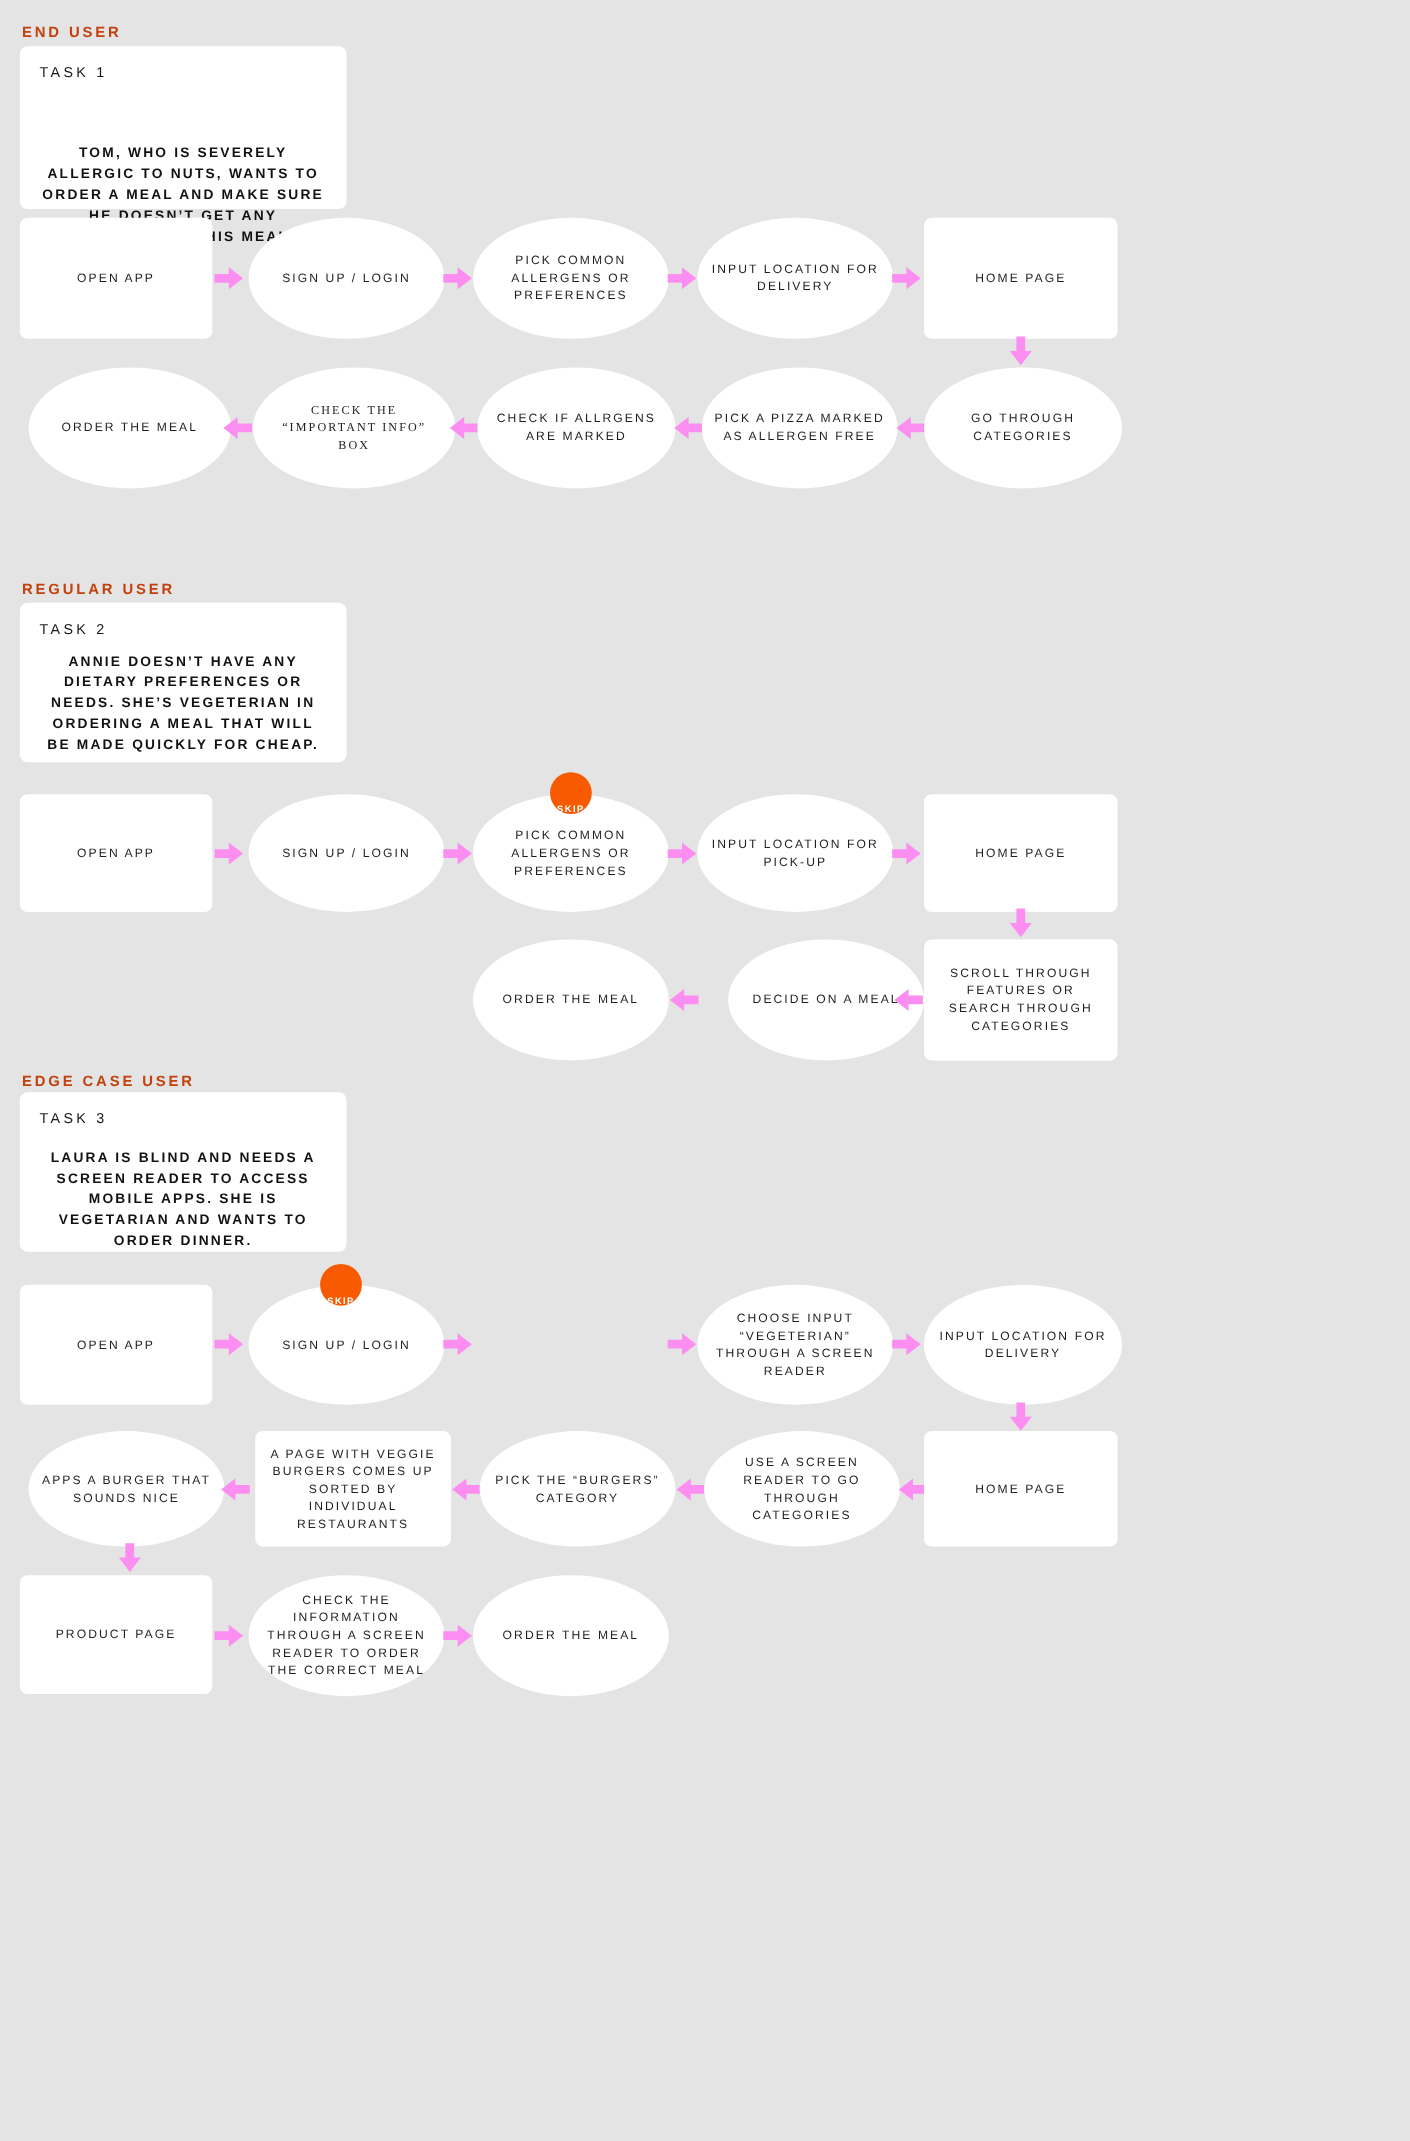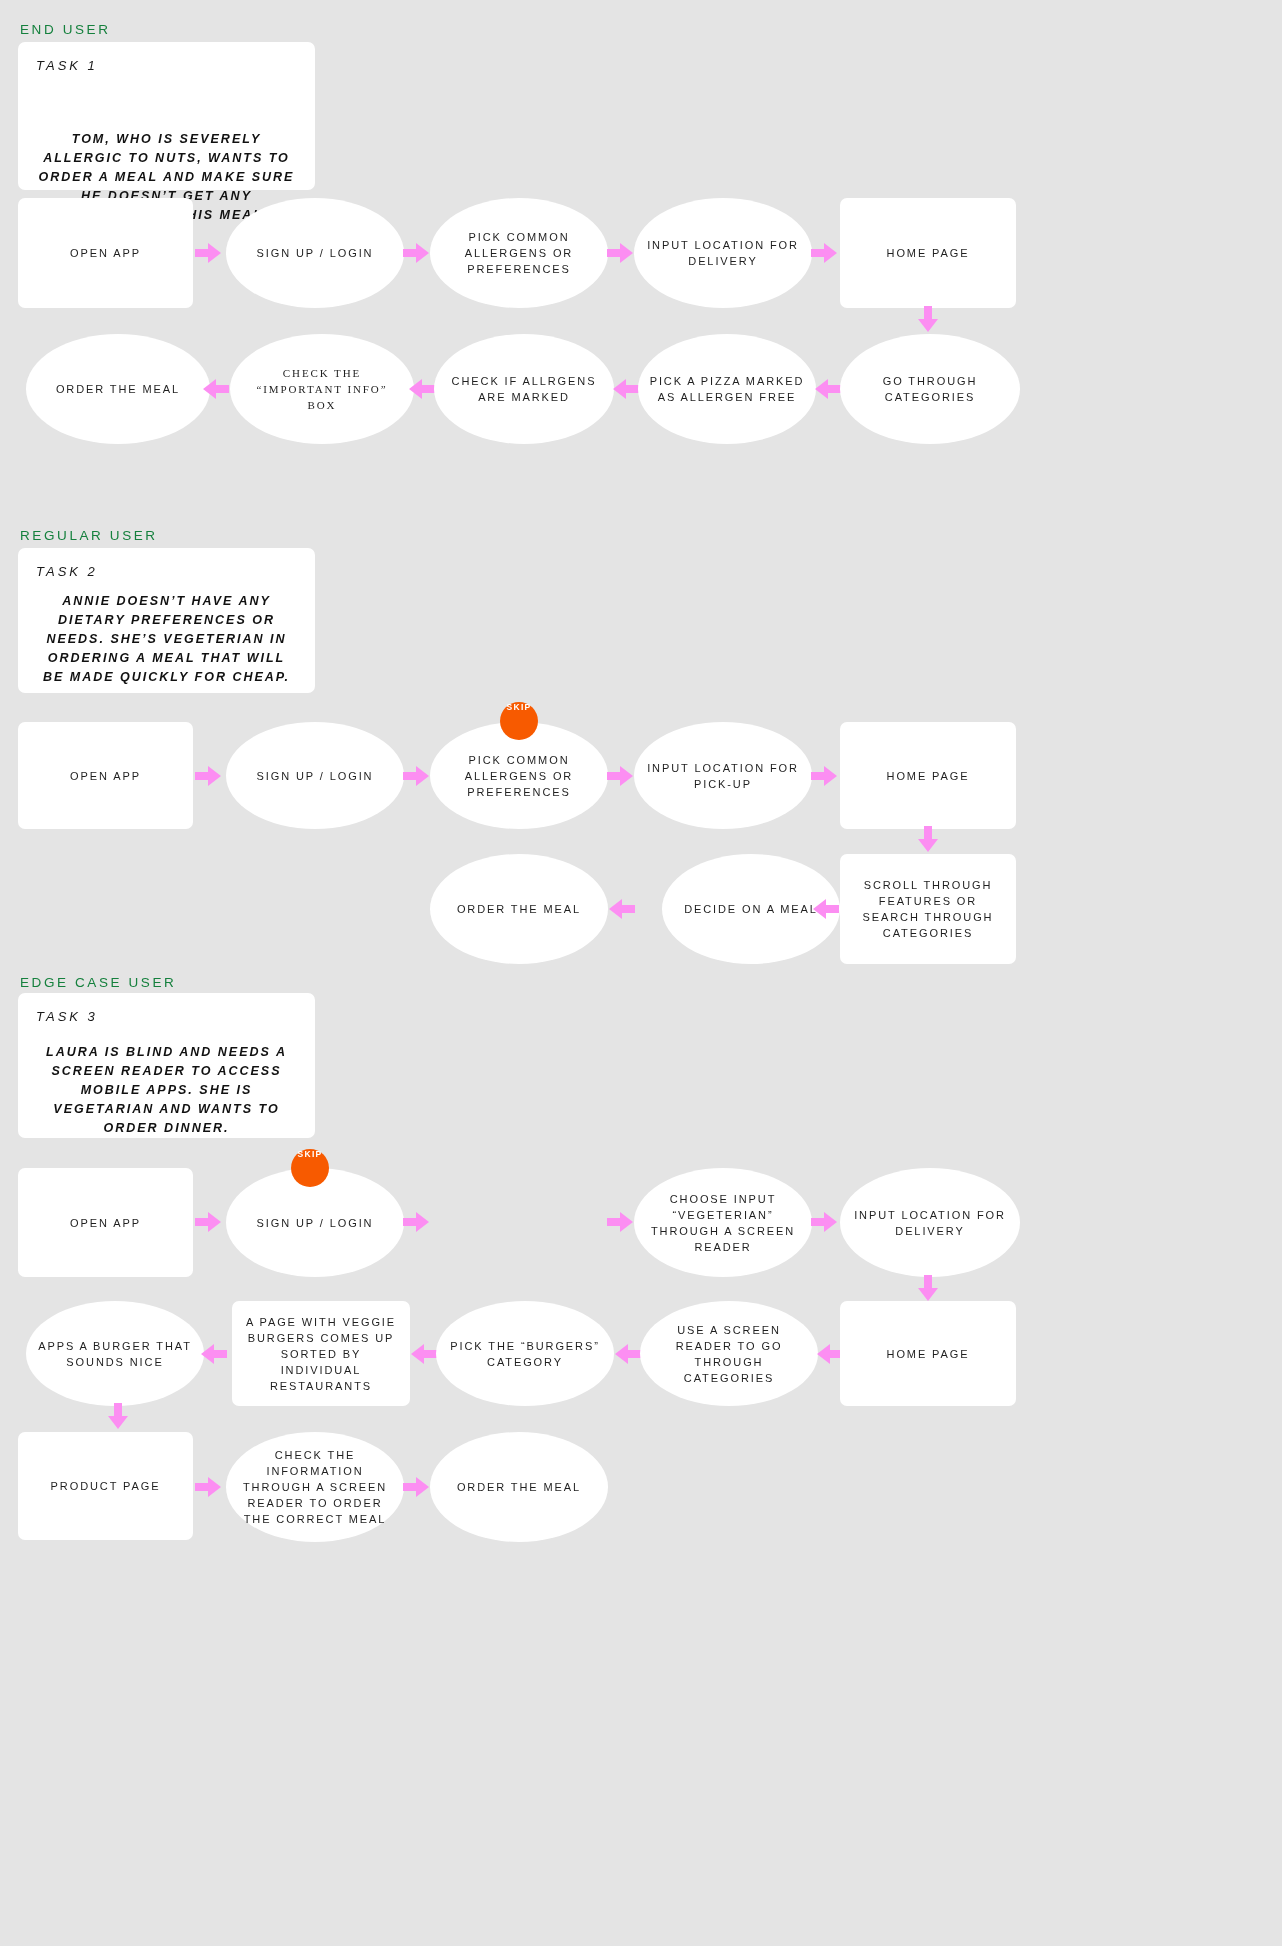--- a/index.html
+++ b/index.html
@@ -13,9 +13,9 @@
   .section-title {
     position: absolute;
     font-size: 13.5px;
-    font-weight: 400;
+    font-weight: 700;
     letter-spacing: 2.6px;
-    color: #15803d;
+    color: #c2410c;
     white-space: nowrap;
   }
 

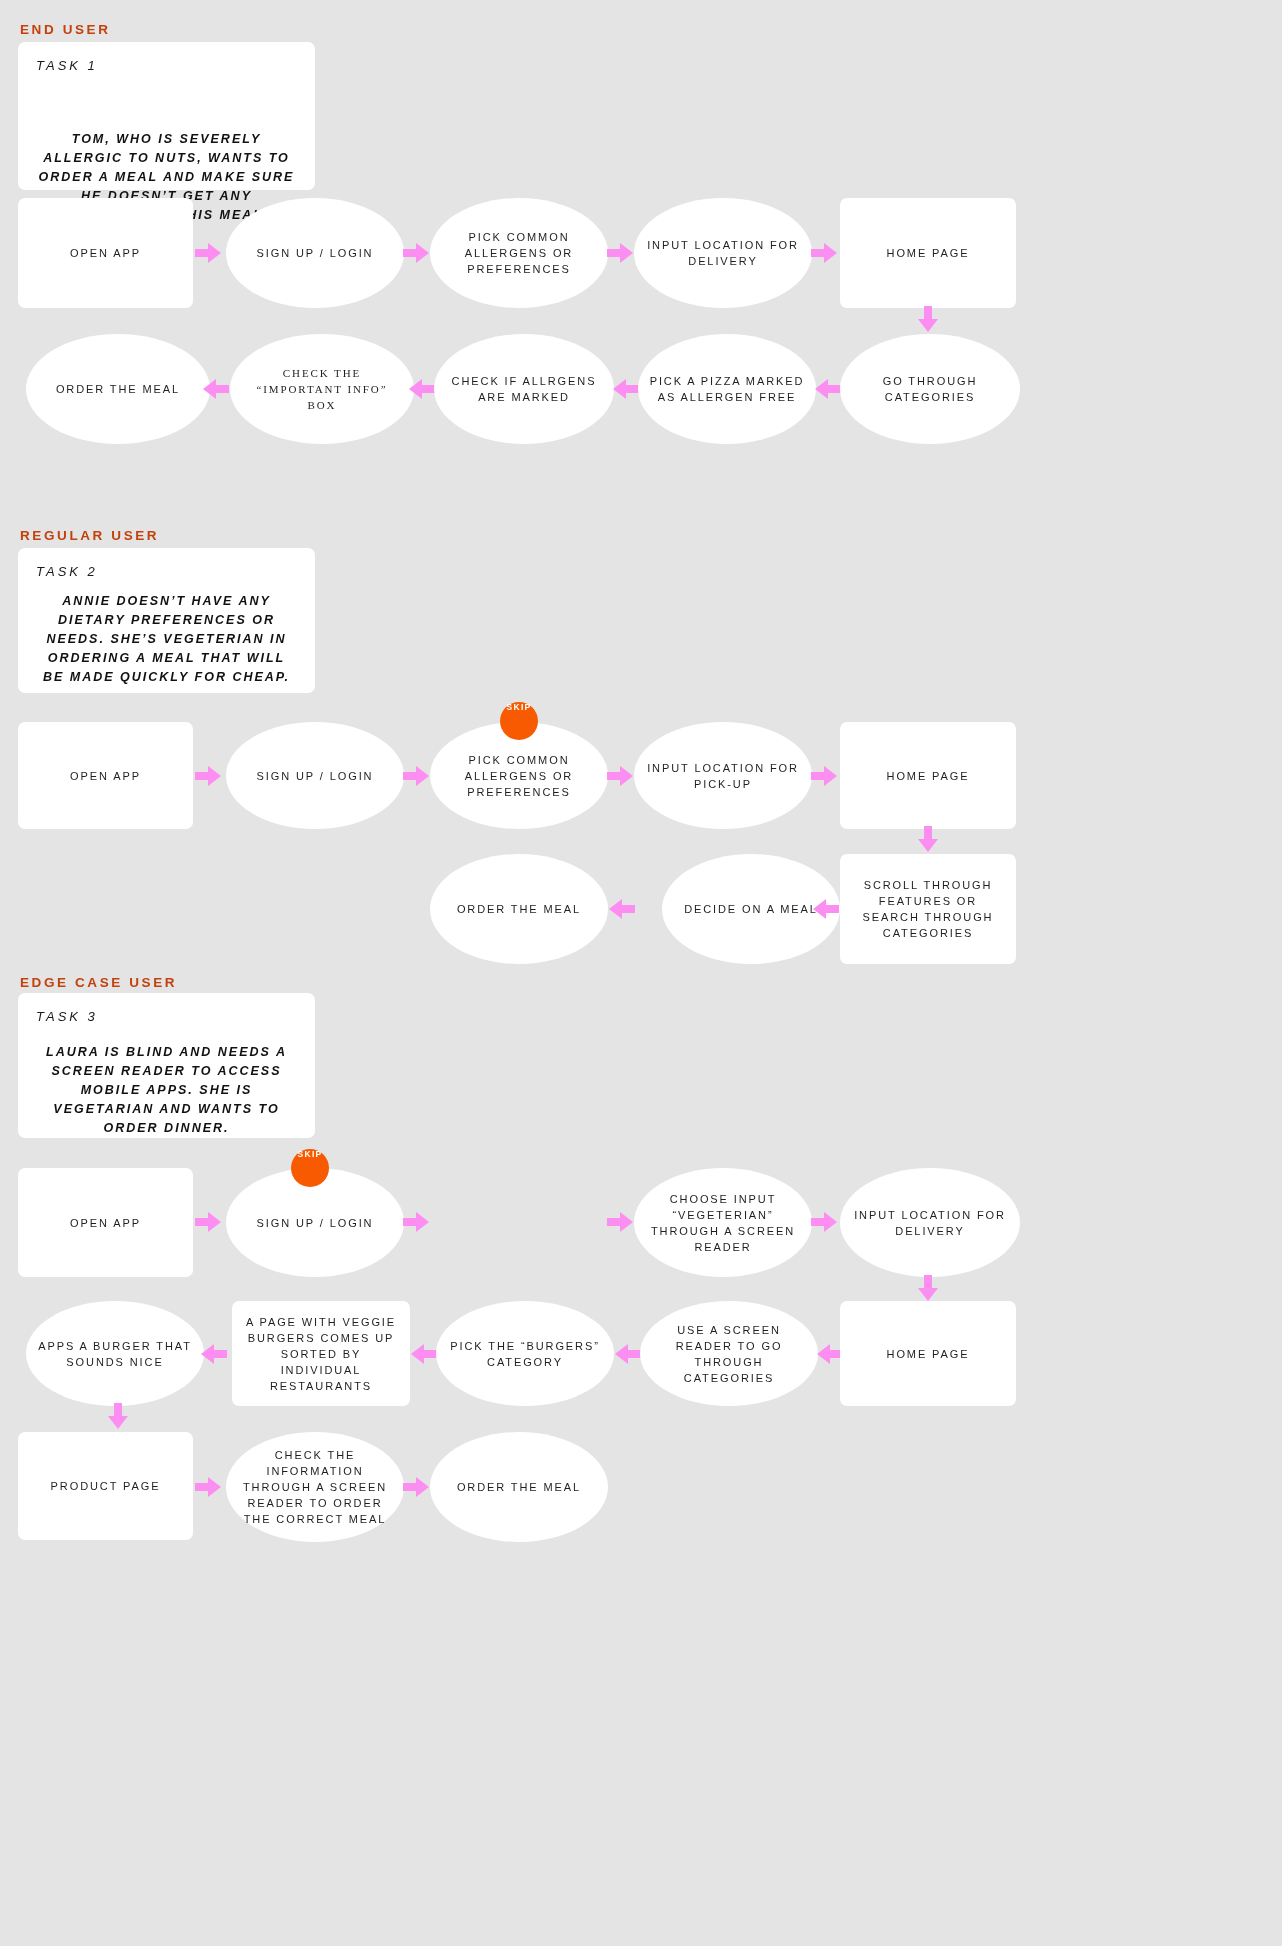--- a/index.html
+++ b/index.html
@@ -23,7 +23,6 @@
     position: absolute;
     background: #ffffff;
     border-radius: 7px;
-    font-style: italic;
   }
   .task-card .task-label {
     position: absolute;

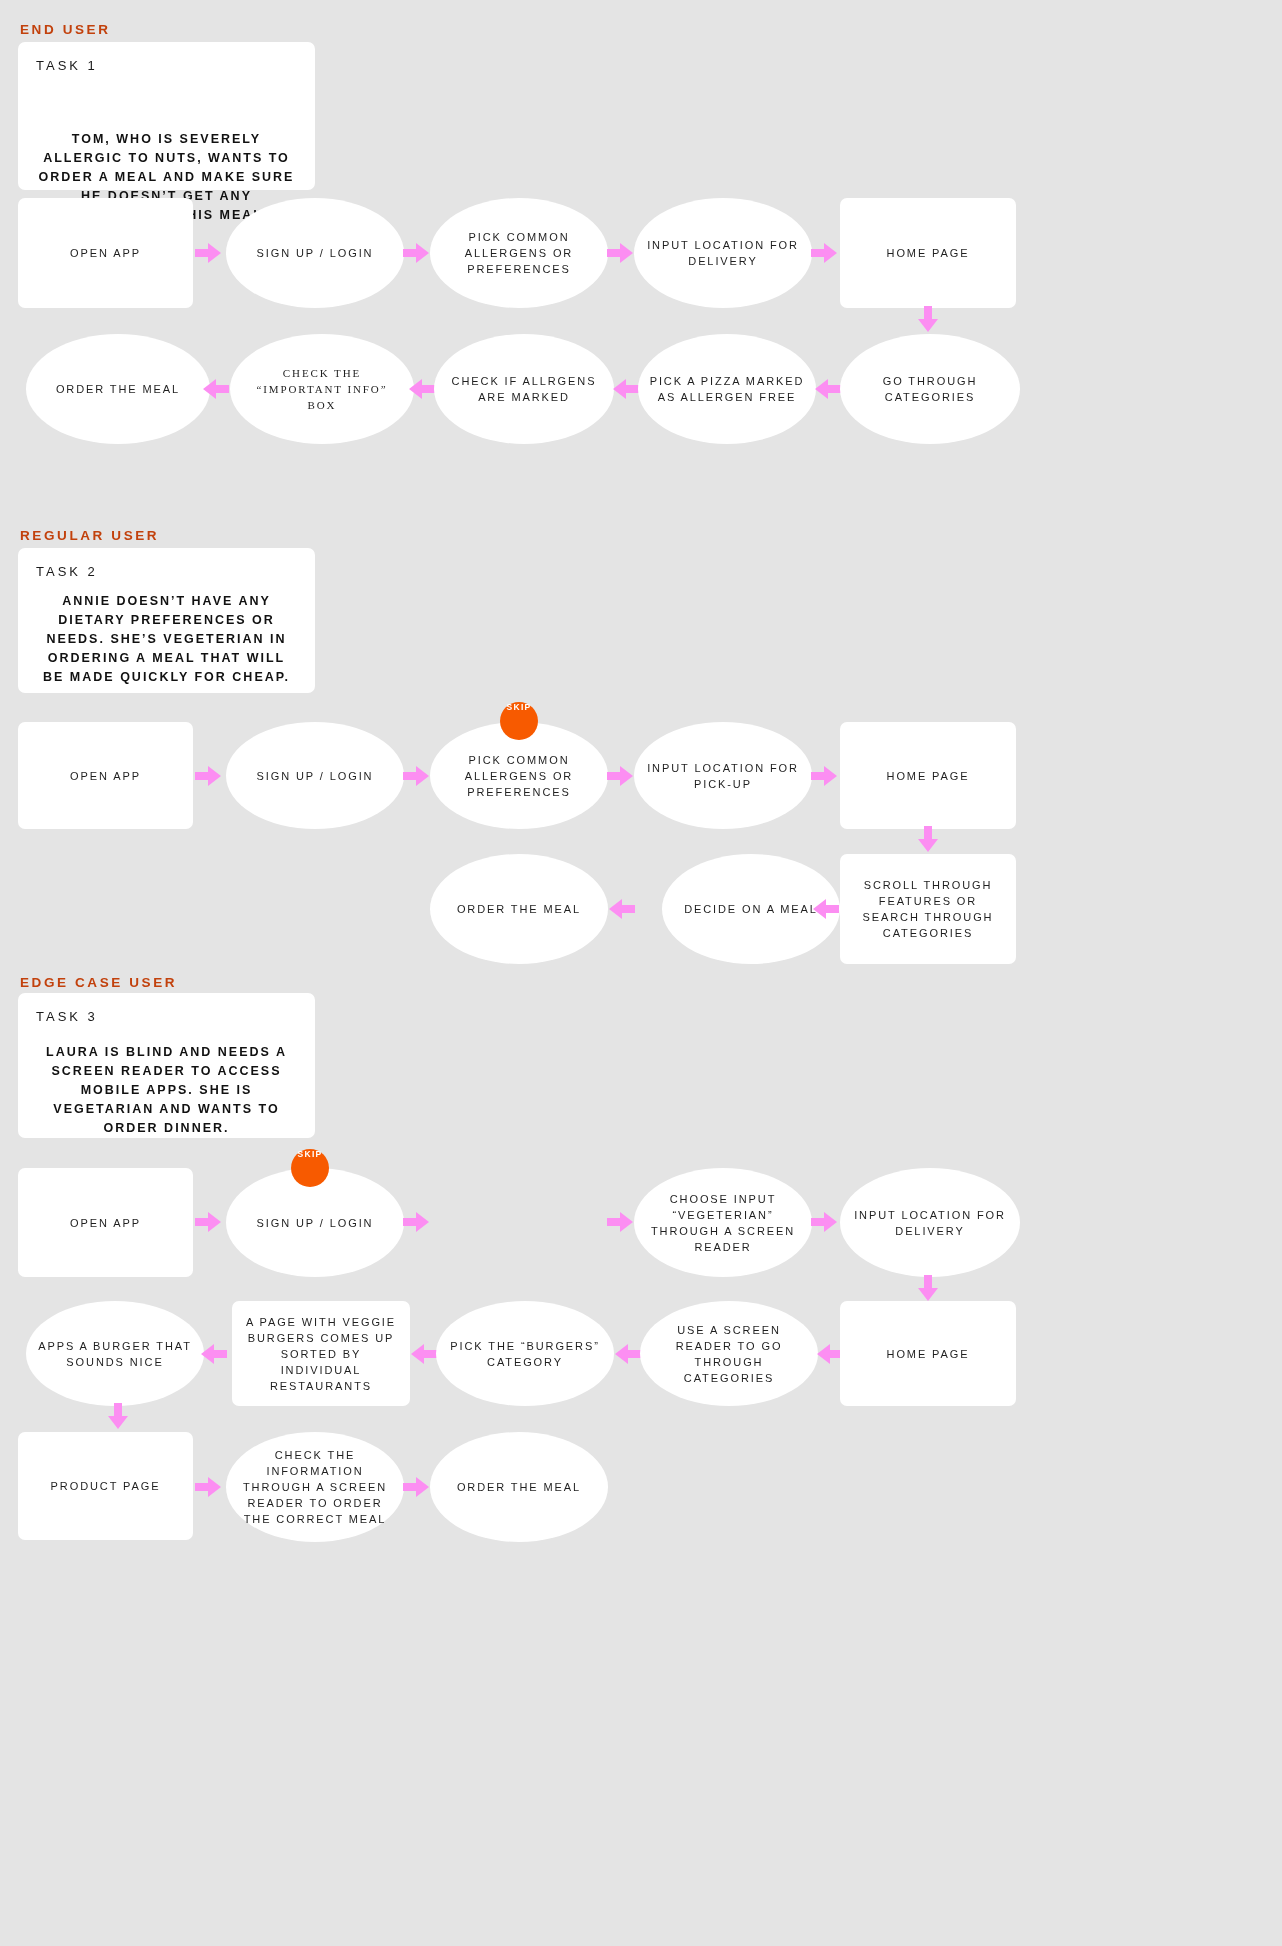--- a/index.html
+++ b/index.html
@@ -74,7 +74,7 @@
     border-radius: 50%;
     background: #f75a00;
     display: flex;
-    align-items: flex-start;
+    align-items: flex-end;
     justify-content: center;
     z-index: 5;
   }

